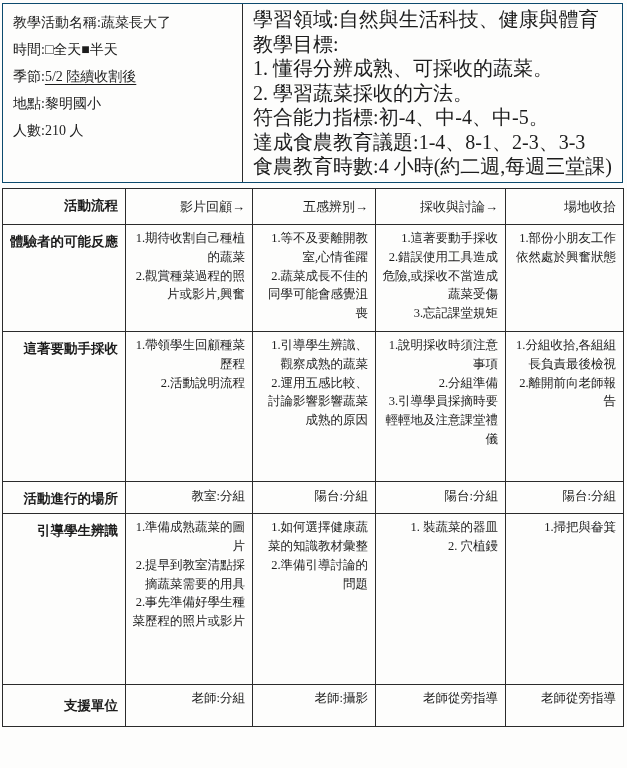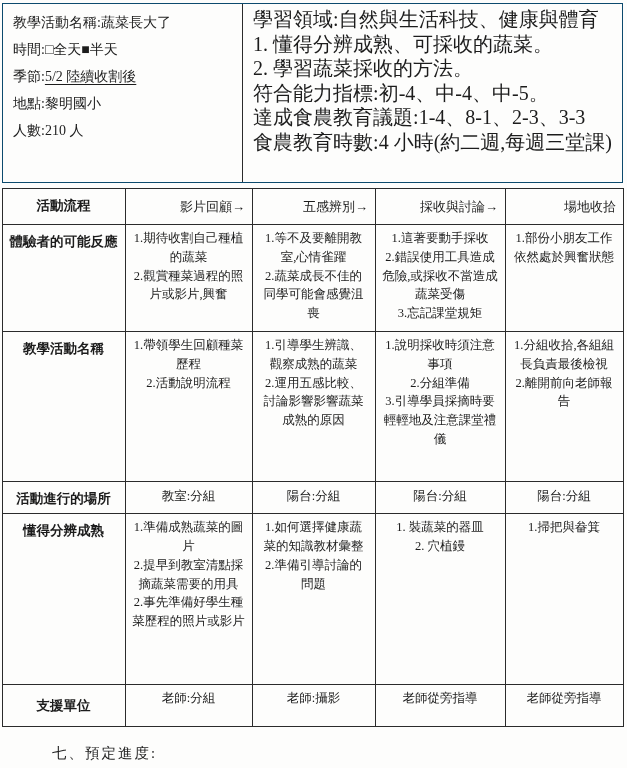--- a/index.html
+++ b/index.html
@@ -70,6 +70,7 @@
     </div>
     <div class="topright">
       <div class="rline">學習領域:自然與生活科技、健康與體育</div>
+      <div class="rline">教學目標:</div>
       <div class="rline">1. 懂得分辨成熟、可採收的蔬菜。</div>
       <div class="rline">2. 學習蔬菜採收的方法。</div>
       <div class="rline">符合能力指標:初-4、中-4、中-5。</div>

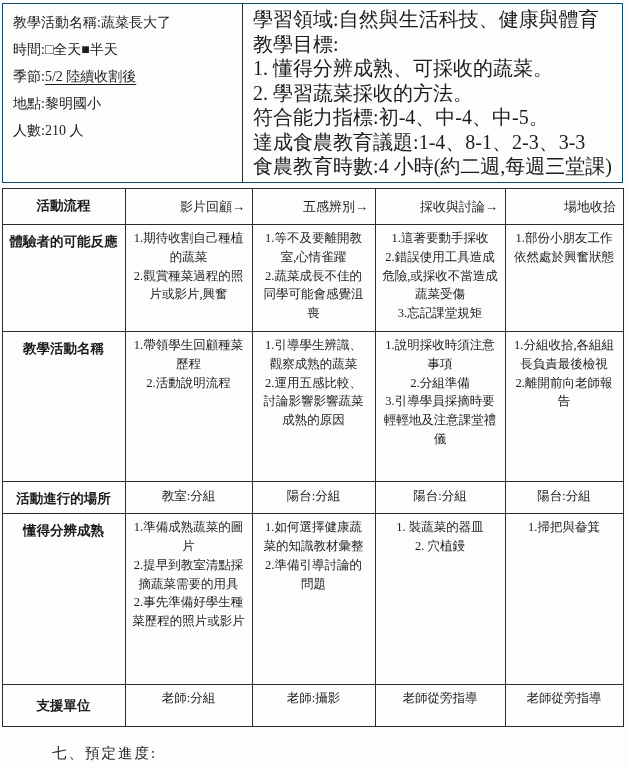--- a/index.html
+++ b/index.html
@@ -28,7 +28,7 @@
   }
   table.main th, table.main td {
     border:1px solid #2b2b2b; box-sizing:border-box;
-    vertical-align:top; text-align:center;
+    vertical-align:top; text-align:right;
     padding:4px 7px 4px 6px;
     font-size:12.5px; line-height:1.5;
     white-space:pre-line; font-weight:normal;

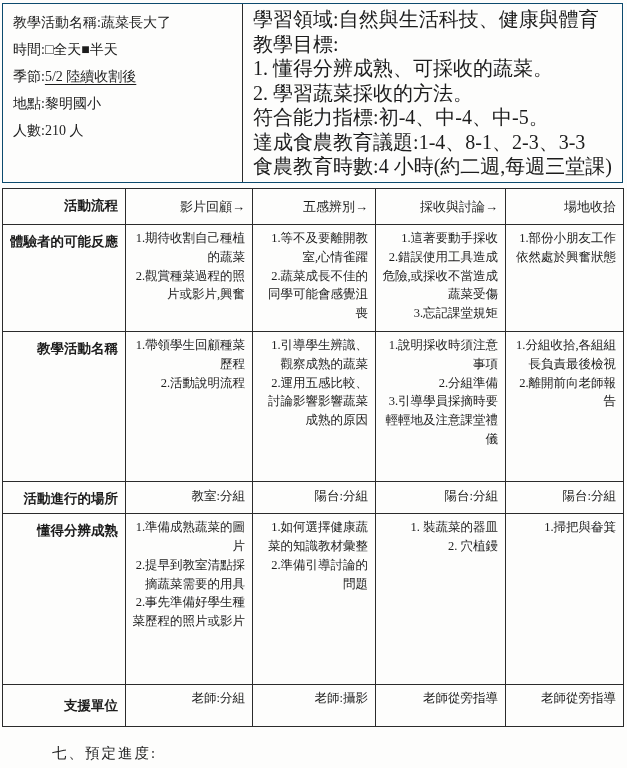--- a/index.html
+++ b/index.html
@@ -109,7 +109,7 @@
         <td>1.部份小朋友工作依然處於興奮狀態</td>
       </tr>
       <tr class="r-guide">
-        <th class="rowlabel">教學活動名稱</th>
+        <th class="rowlabel">這著要動手採收</th>
         <td>1.帶領學生回顧種菜歷程
 2.活動說明流程</td>
         <td>1.引導學生辨識、觀察成熟的蔬菜

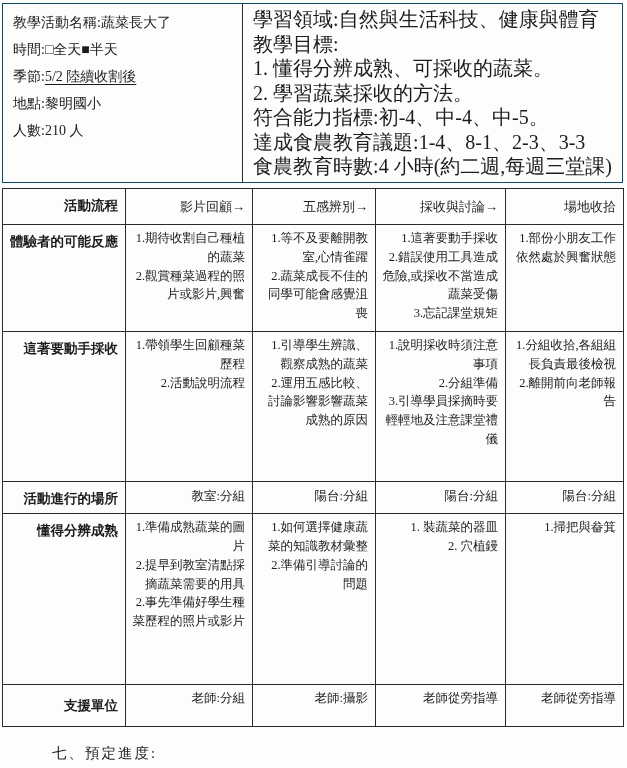--- a/index.html
+++ b/index.html
@@ -128,7 +128,7 @@
         <td>陽台:分組</td>
       </tr>
       <tr class="r-prep">
-        <th class="rowlabel">懂得分辨成熟</th>
+        <th class="rowlabel">引導學生辨識</th>
         <td>1.準備成熟蔬菜的圖片
 2.提早到教室清點採摘蔬菜需要的用具
 2.事先準備好學生種菜歷程的照片或影片</td>

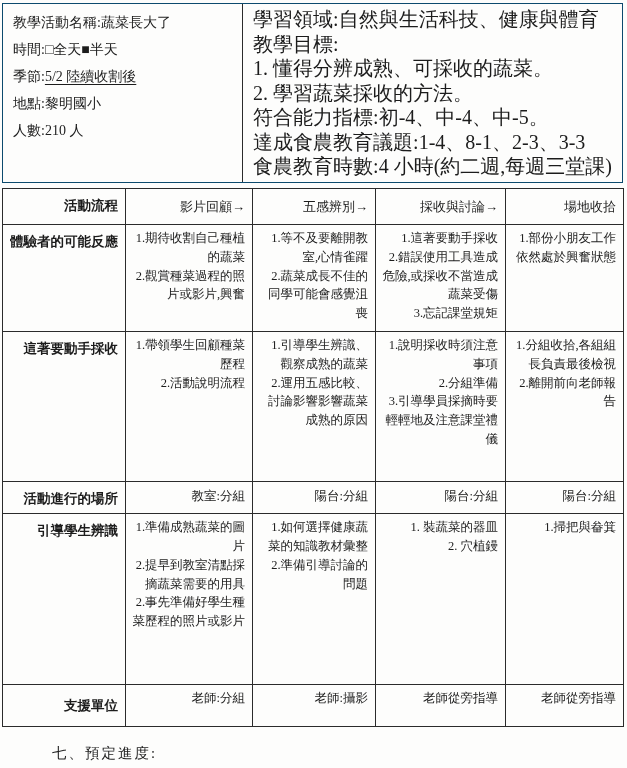--- a/index.html
+++ b/index.html
@@ -148,7 +148,6 @@
     </tbody>
   </table>
 
-  <div class="footer">七、預定進度:</div>
 
 </div>
 

